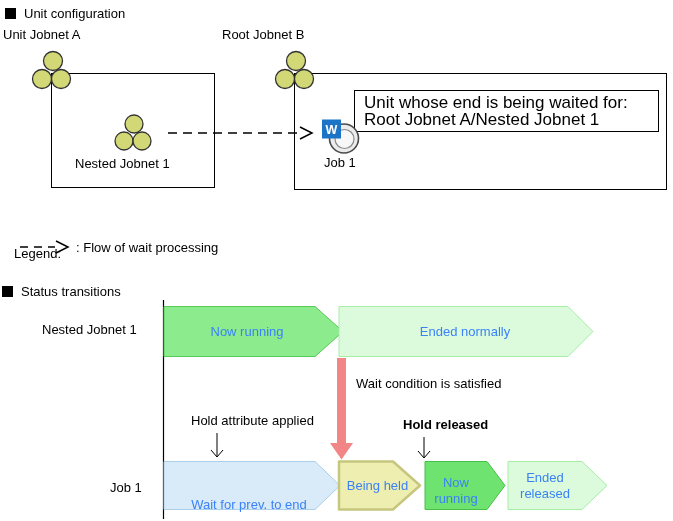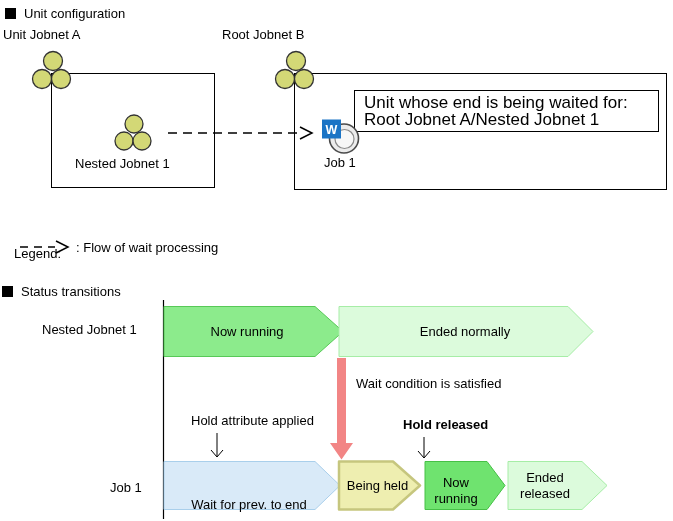--- a/index.html
+++ b/index.html
@@ -18,7 +18,7 @@
   }
   .seg-label{
     display:flex;align-items:center;justify-content:center;
-    text-align:center;font-size:13px;line-height:16px;color:#000000;
+    text-align:center;font-size:13px;line-height:16px;color:#3b82f6;
   }
   svg{display:block;}
   svg text{font-family:"Liberation Sans","DejaVu Sans",sans-serif;}

